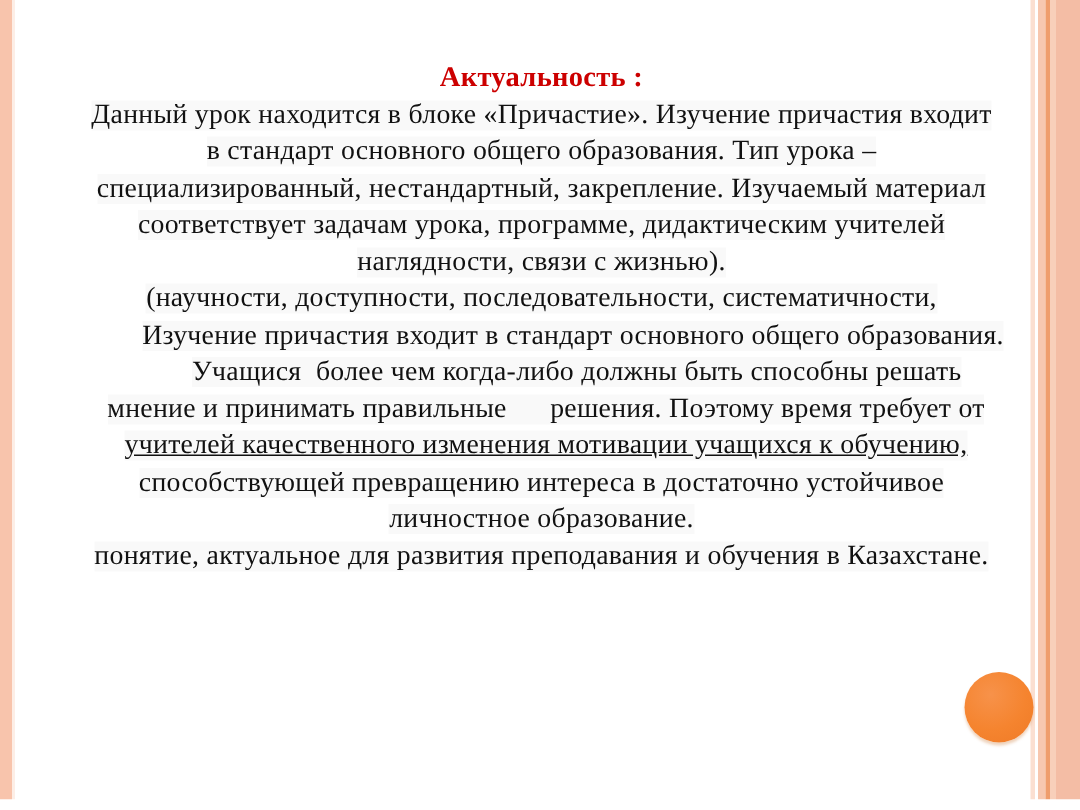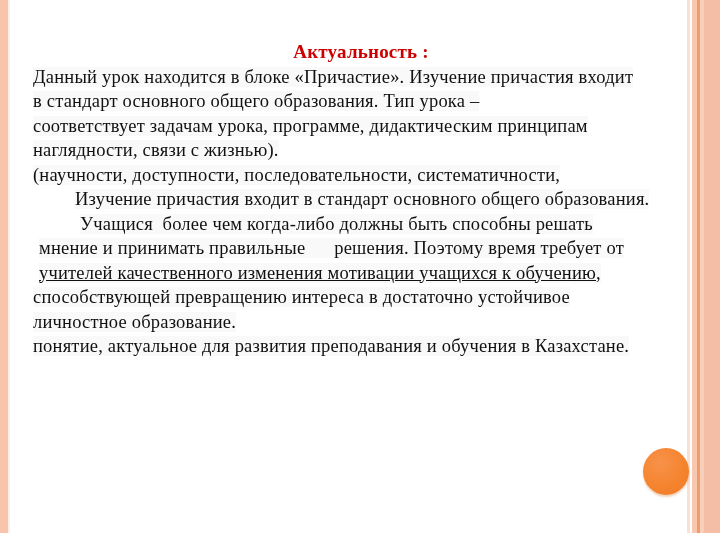--- a/index.html
+++ b/index.html
@@ -55,7 +55,7 @@
     white-space: pre;
   }
   .line { white-space: pre; text-align: left; }
-  .line.center { }
+  .line.center { text-align: center; }
   .line .hl { background: rgba(0,0,0,0.025); }
 
   .circle {

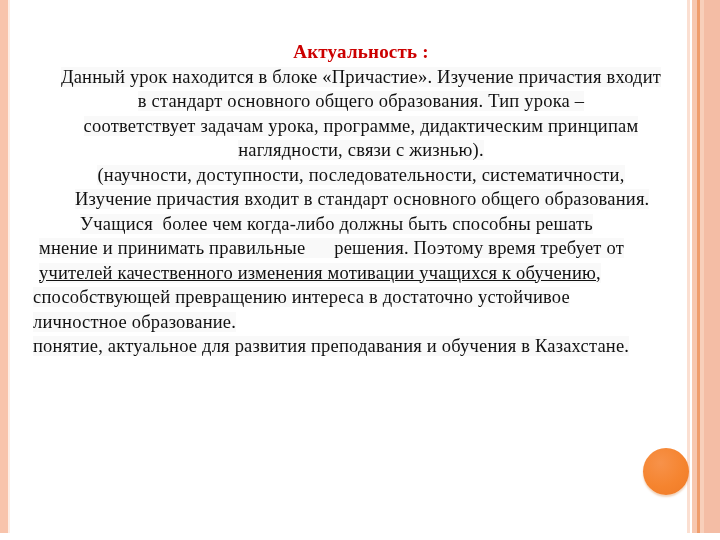--- a/index.html
+++ b/index.html
@@ -89,6 +89,7 @@
     <div>
         <div class="line center"><span class="hl">Данный урок находится в блоке «Причастие». Изучение причастия входит</span></div>
         <div class="line center"><span class="hl">в стандарт основного общего образования. Тип урока –</span></div>
+        <div class="line center"><span class="hl">специализированный, нестандартный, закрепление. Изучаемый материал</span></div>
         <div class="line center"><span class="hl">соответствует задачам урока, программе, дидактическим принципам</span></div>
         <div class="line center"><span class="hl">наглядности, связи с жизнью).</span></div>
         <div class="line center"><span class="hl">(научности, доступности, последовательности, систематичности,</span></div>

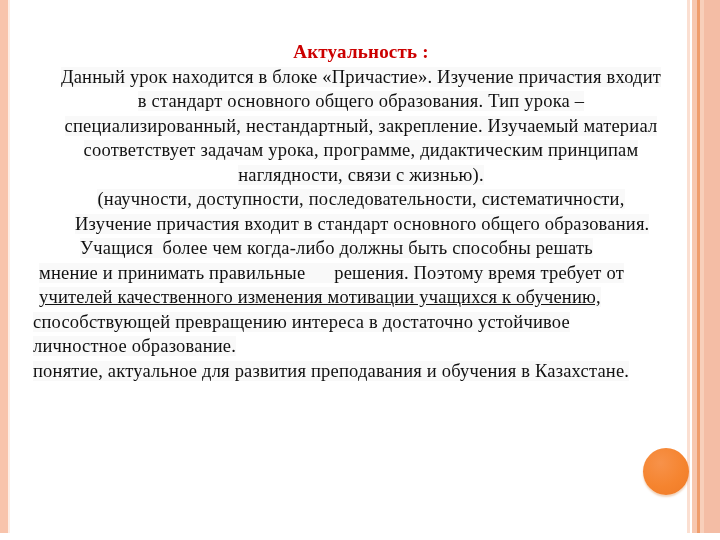--- a/index.html
+++ b/index.html
@@ -90,7 +90,7 @@
         <div class="line center"><span class="hl">Данный урок находится в блоке «Причастие». Изучение причастия входит</span></div>
         <div class="line center"><span class="hl">в стандарт основного общего образования. Тип урока –</span></div>
         <div class="line center"><span class="hl">специализированный, нестандартный, закрепление. Изучаемый материал</span></div>
-        <div class="line center"><span class="hl">соответствует задачам урока, программе, дидактическим принципам</span></div>
+        <div class="line center"><span class="hl">соответствует задачам урока, программе, дидактическим учителей</span></div>
         <div class="line center"><span class="hl">наглядности, связи с жизнью).</span></div>
         <div class="line center"><span class="hl">(научности, доступности, последовательности, систематичности,</span></div>
         <div class="line" style="padding-left: 42px;"><span class="hl">Изучение причастия входит в стандарт основного общего образования.</span></div>

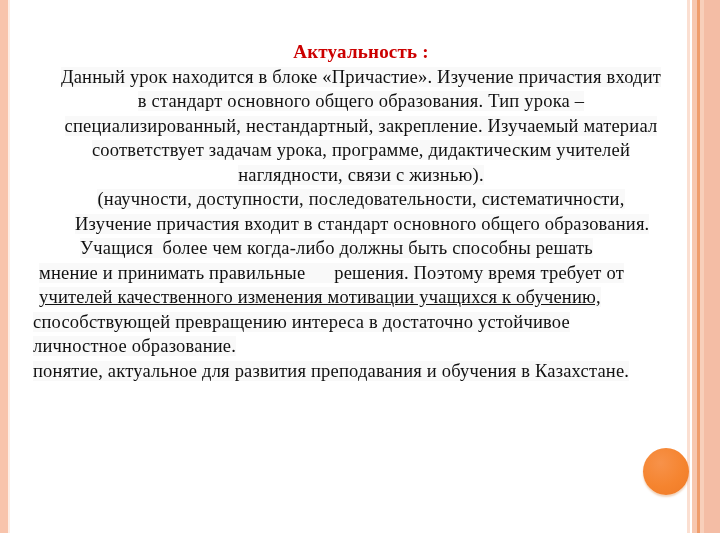--- a/index.html
+++ b/index.html
@@ -54,7 +54,7 @@
     line-height: 24.5px;
     white-space: pre;
   }
-  .line { white-space: pre; text-align: left; }
+  .line { white-space: pre; text-align: center; }
   .line.center { text-align: center; }
   .line .hl { background: rgba(0,0,0,0.025); }
 

